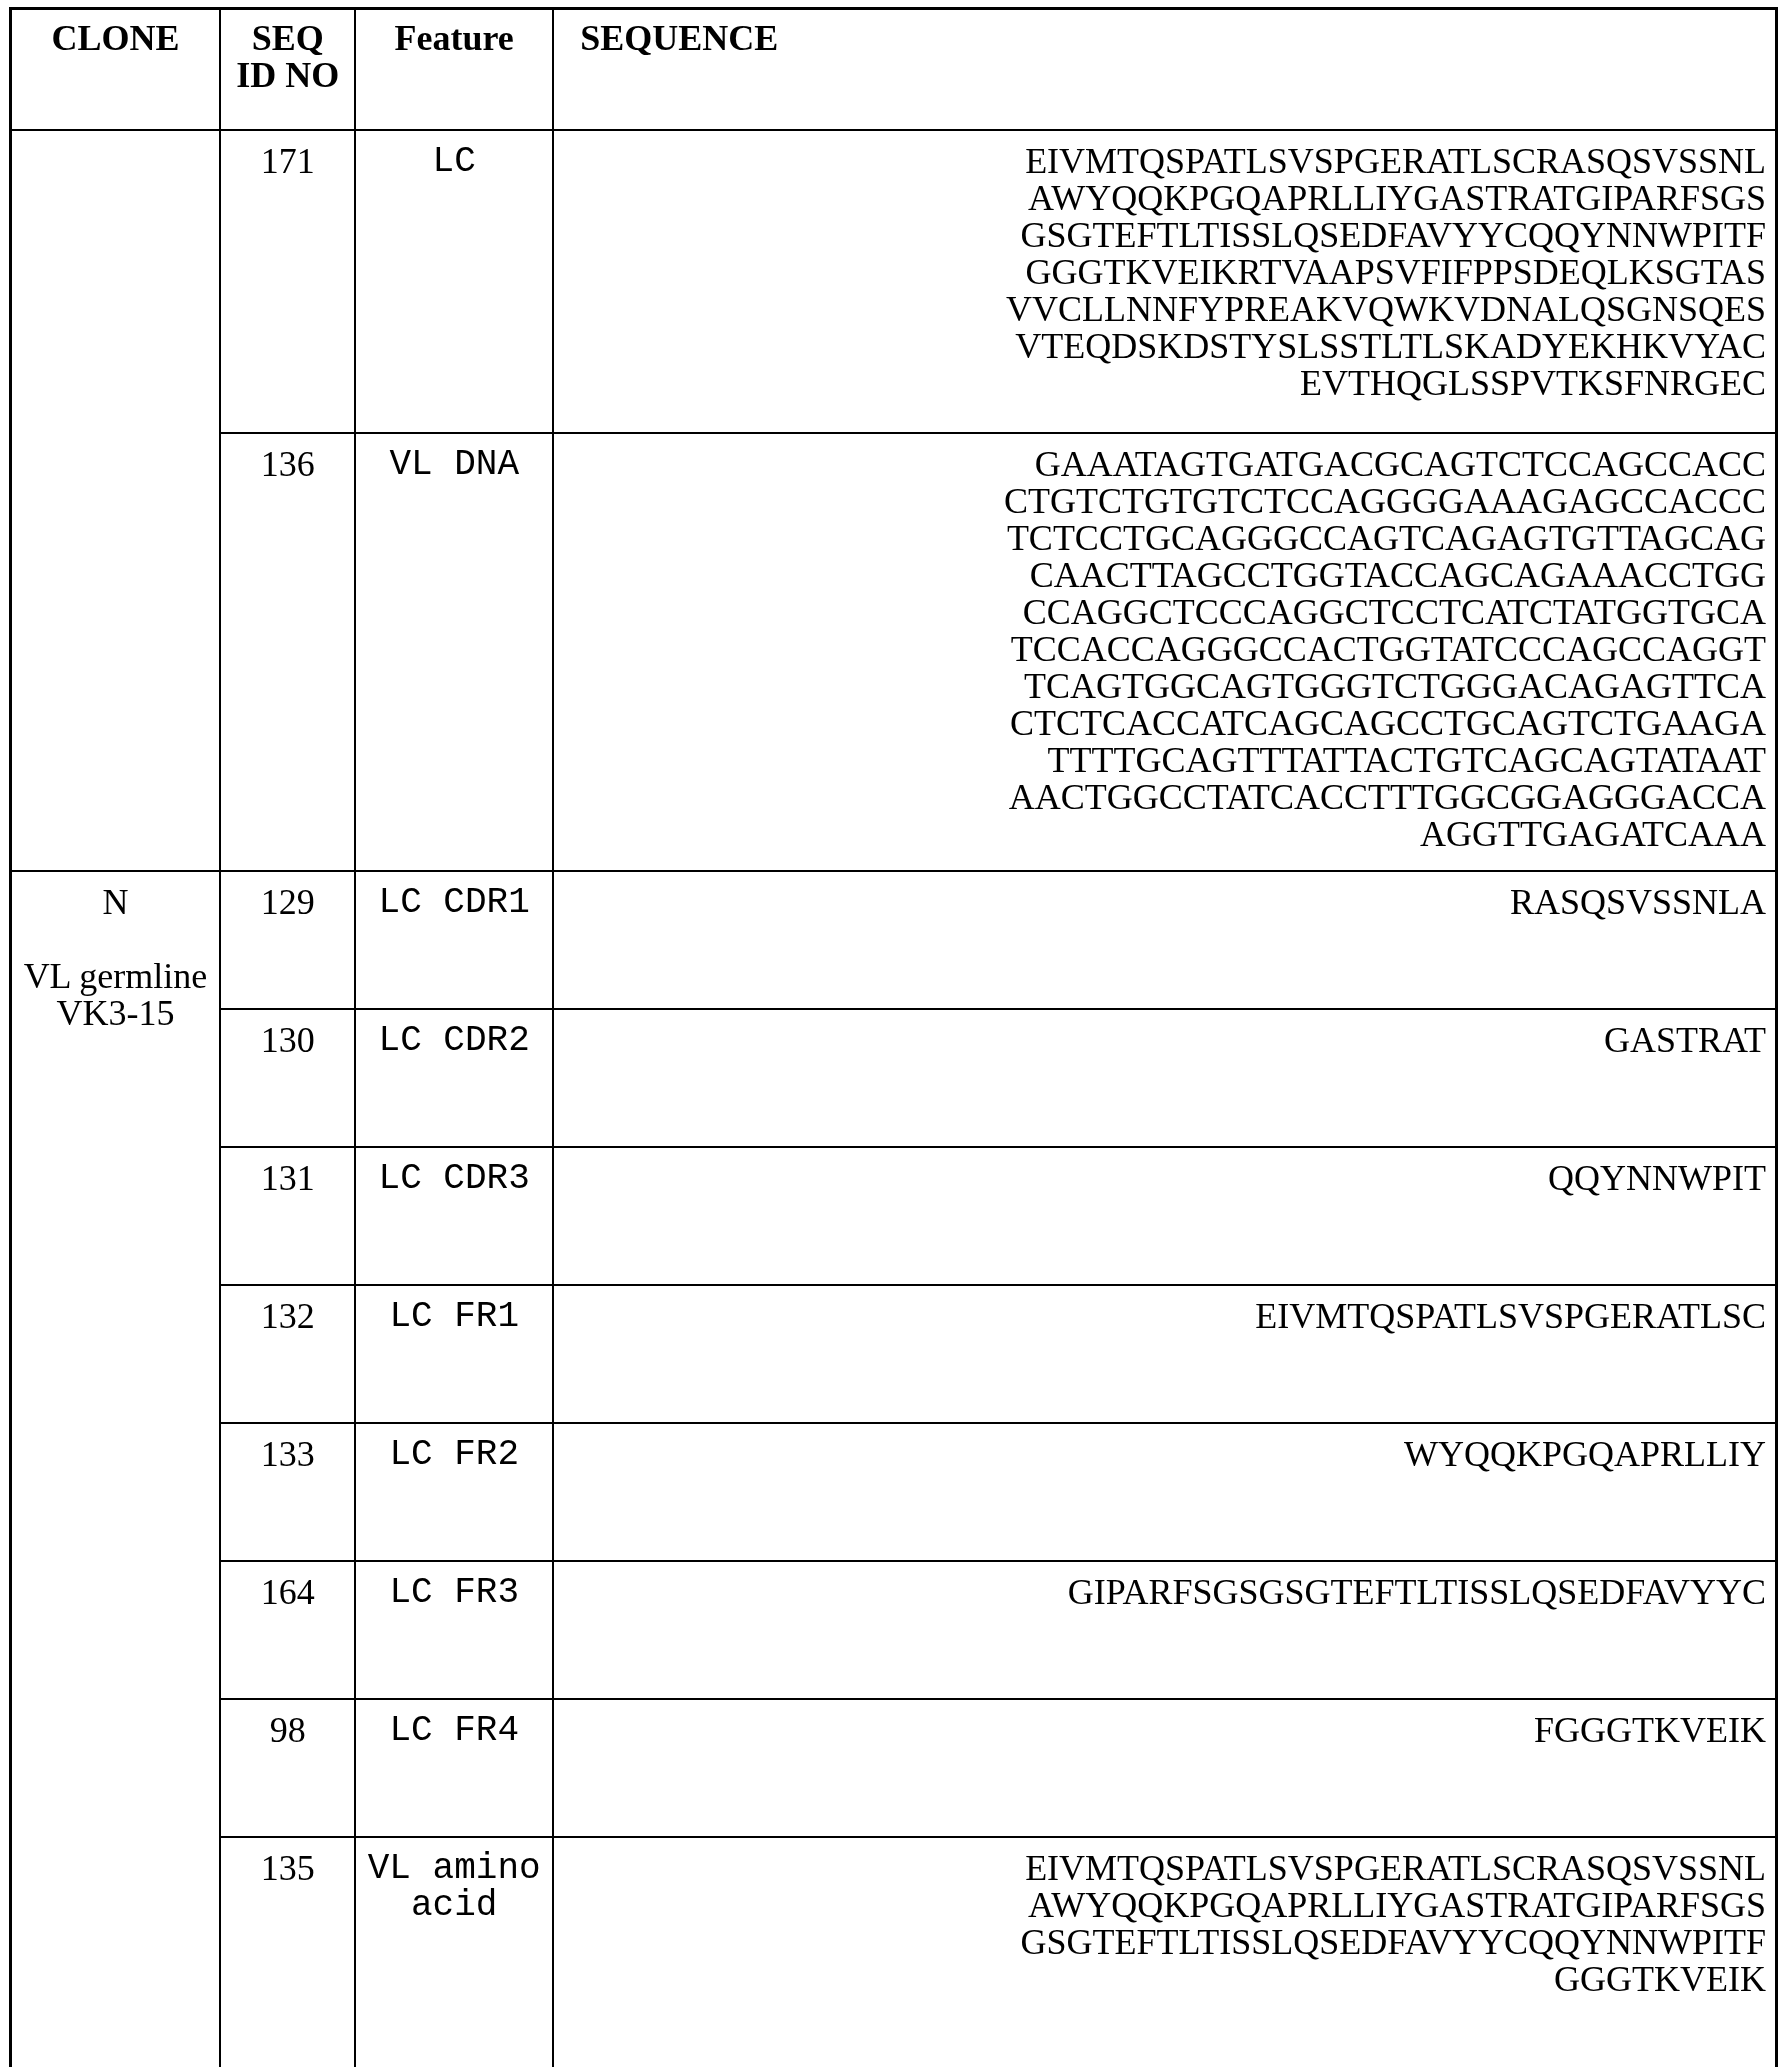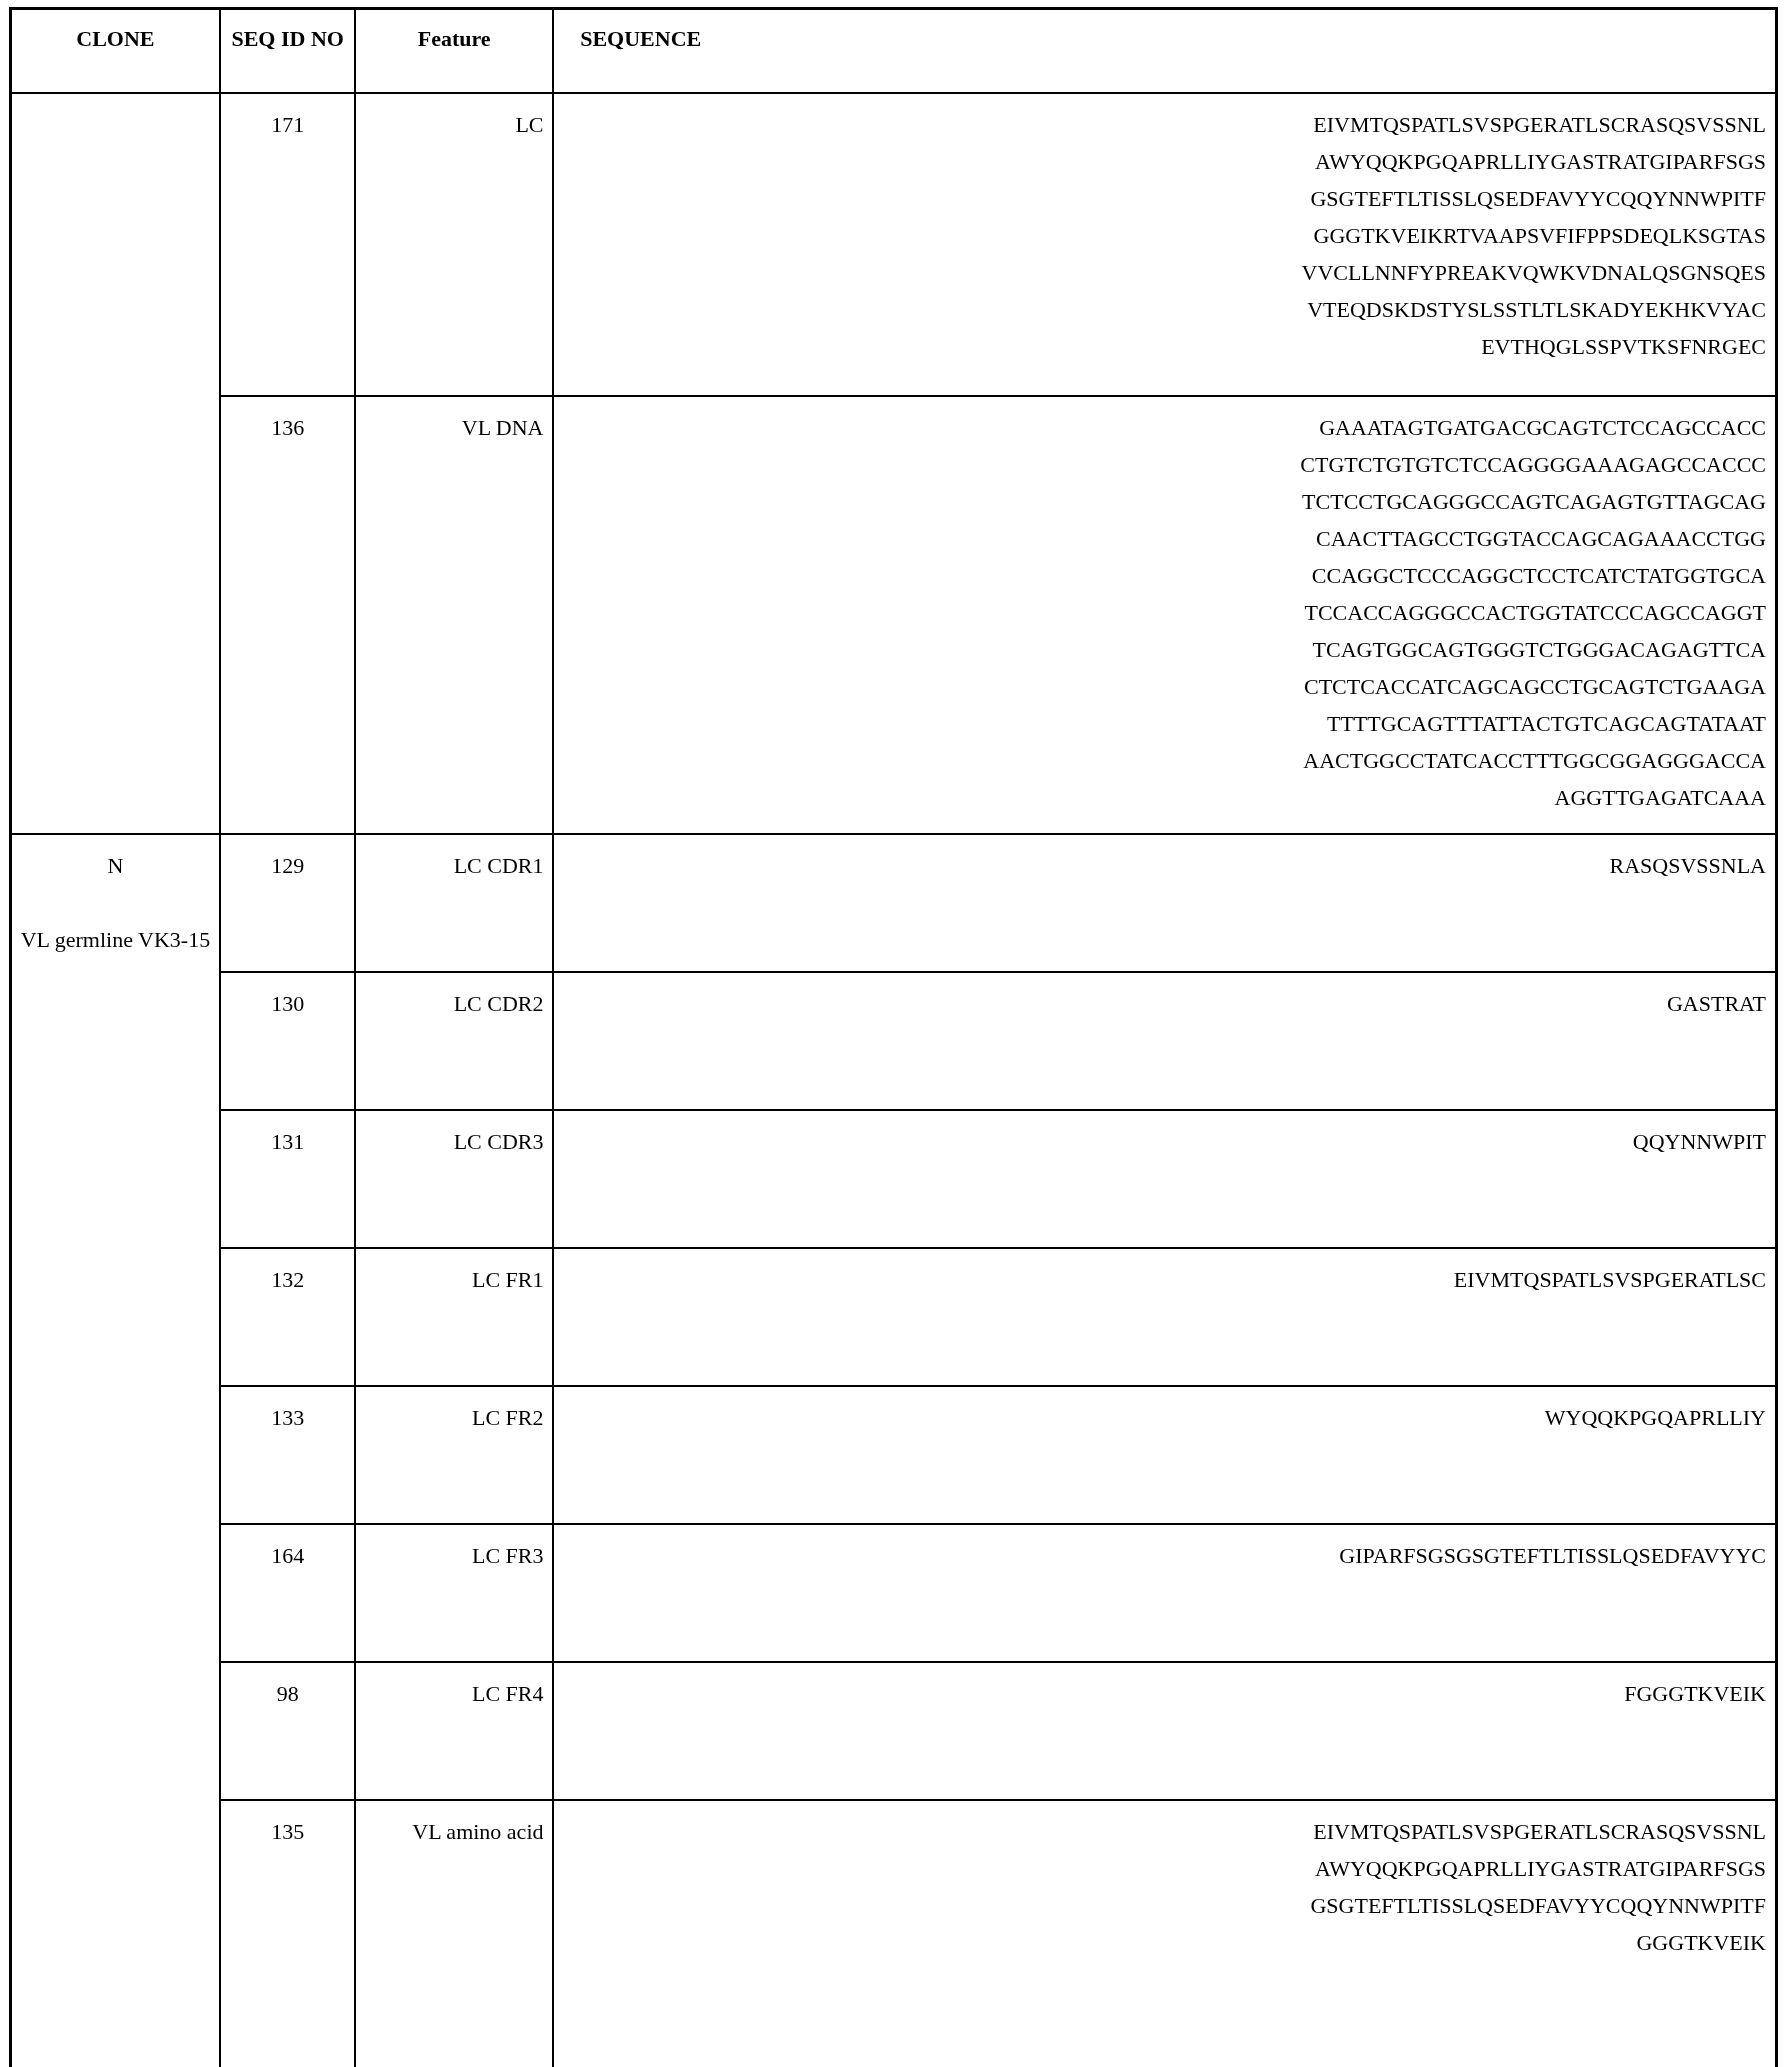--- a/index.html
+++ b/index.html
@@ -27,7 +27,7 @@
   .seq-table td {
     border: 2.6px solid #000000;
     vertical-align: top;
-    font-size: 22px;
+    font-size: 36px;
     line-height: 37px;
     padding: 10.4px 8.7px;
     overflow-wrap: anywhere;

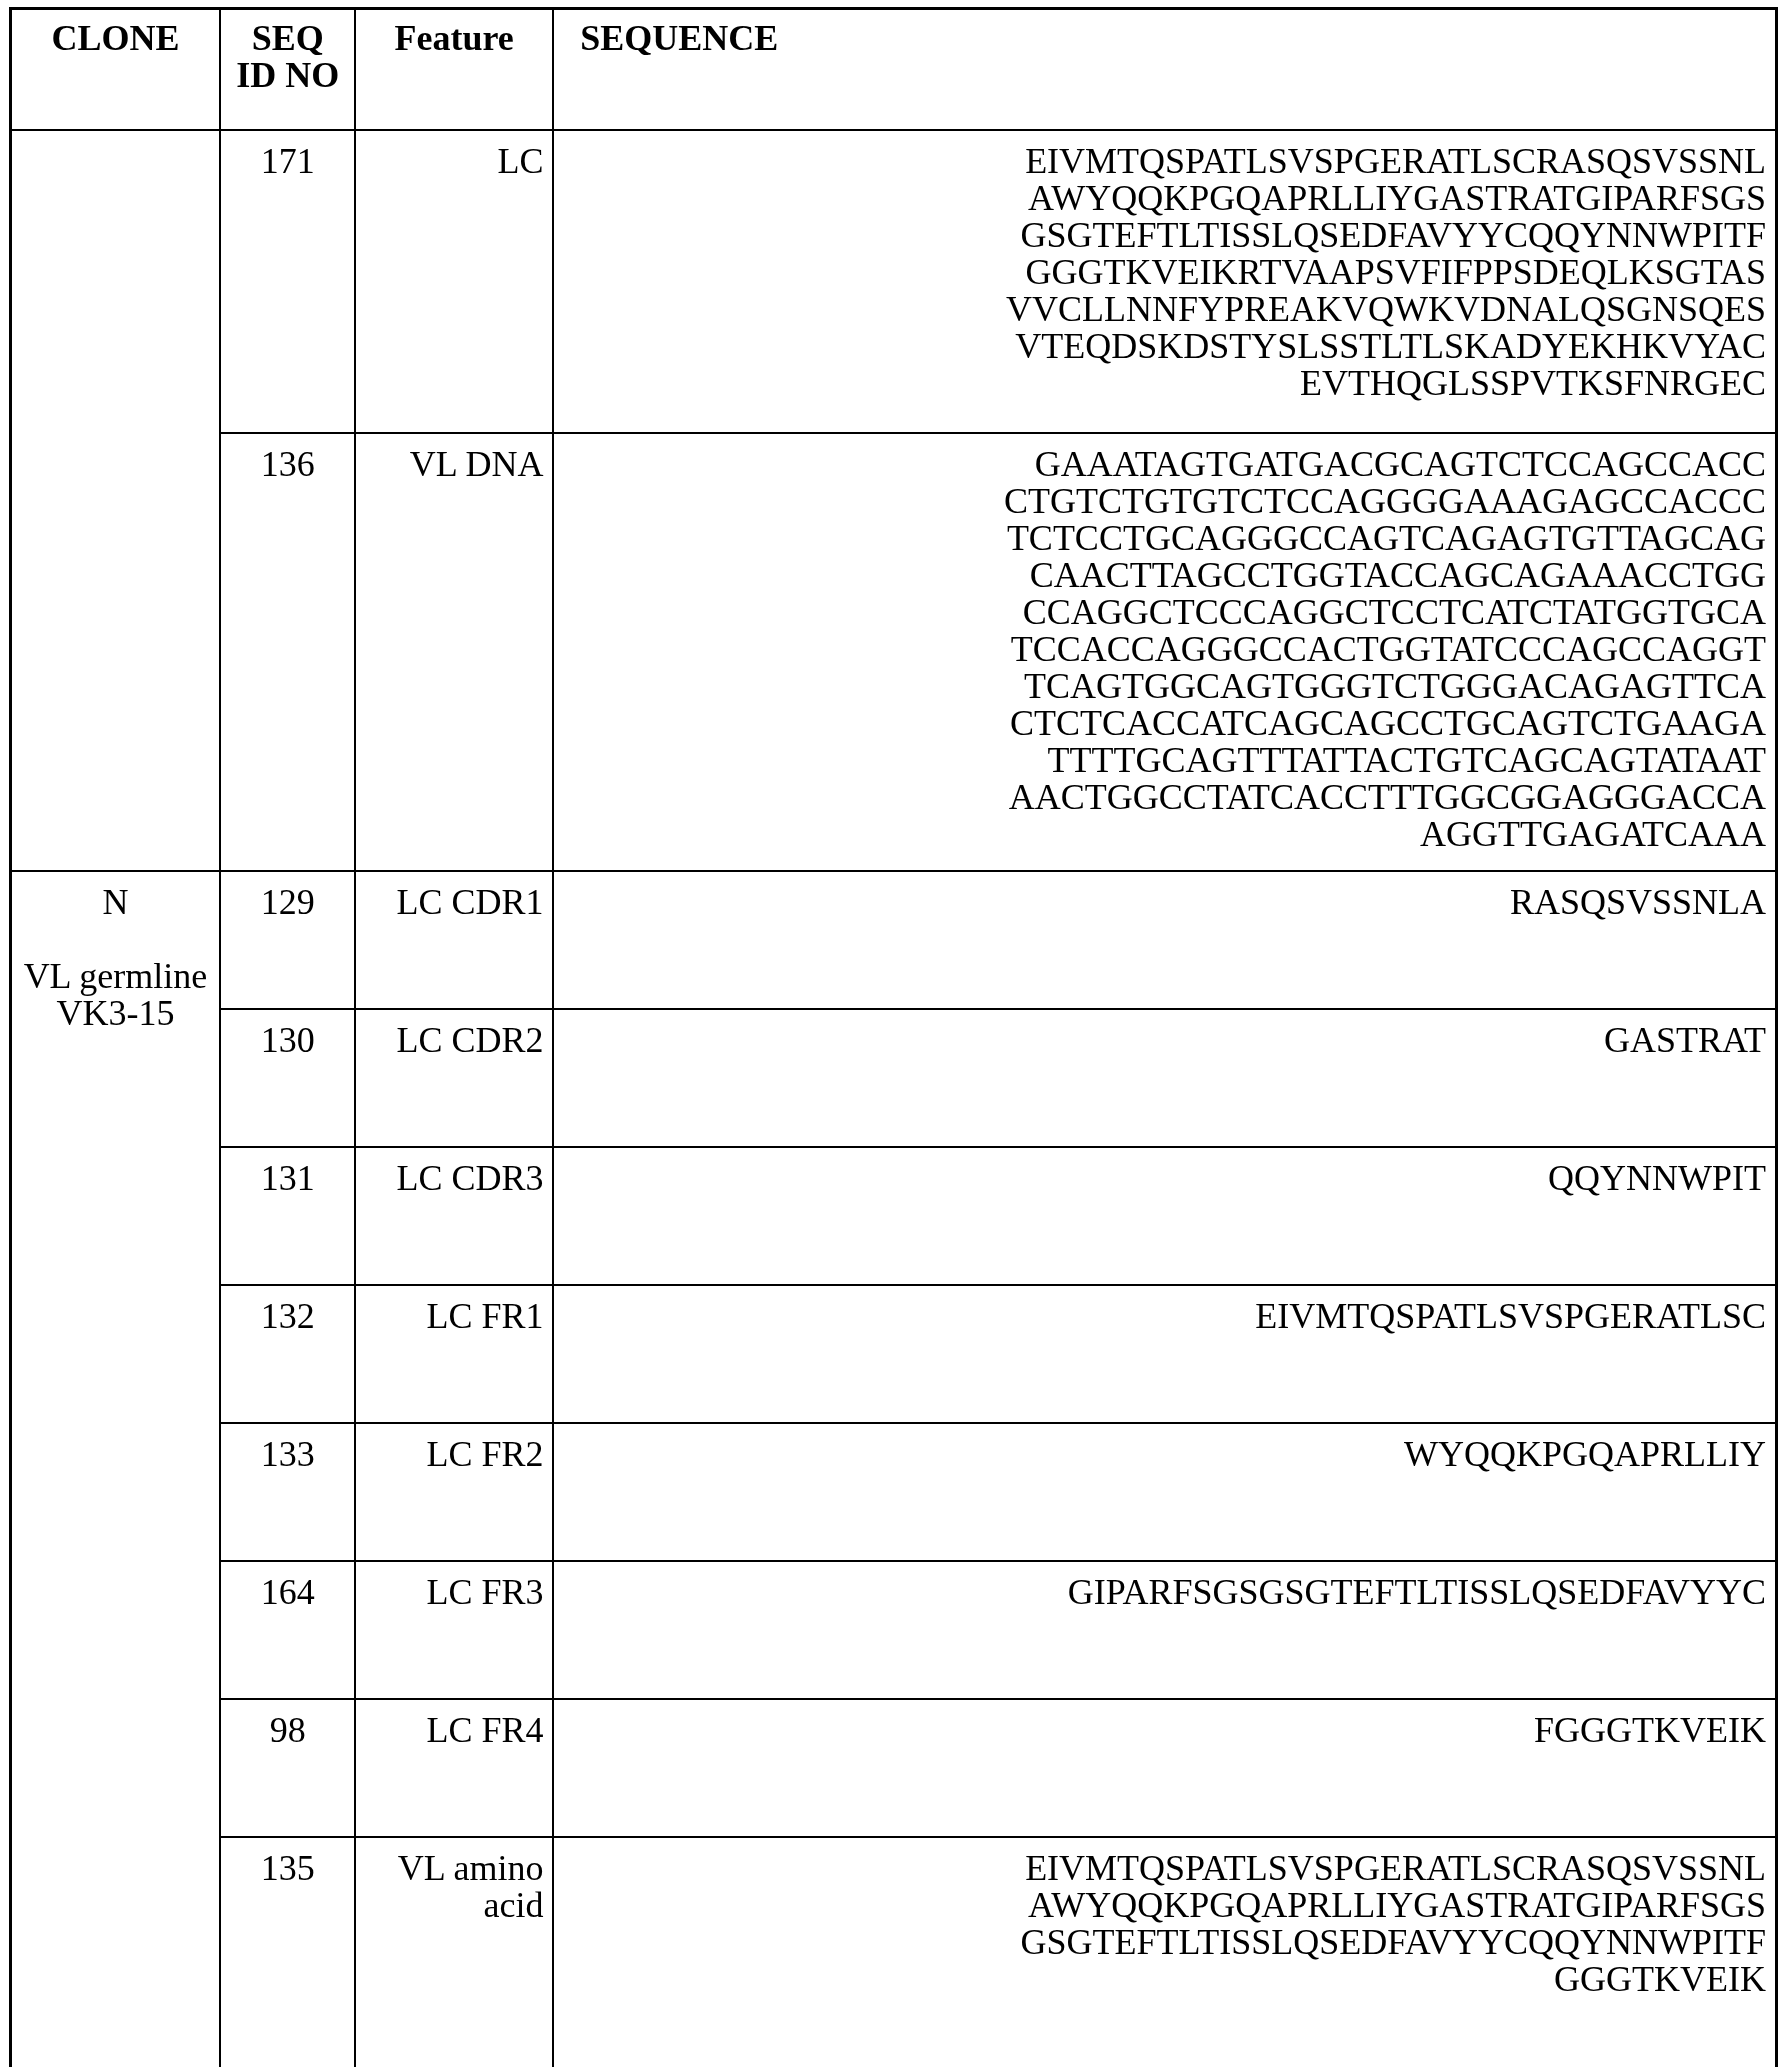--- a/index.html
+++ b/index.html
@@ -52,8 +52,9 @@
     padding-top: 12px;
   }
   td.feat-cell {
-    text-align: right;
+    text-align: center;
     padding-top: 12px;
+    font-family: Liberation Mono, monospace;
   }
   td.seq-cell {
     text-align: right;

